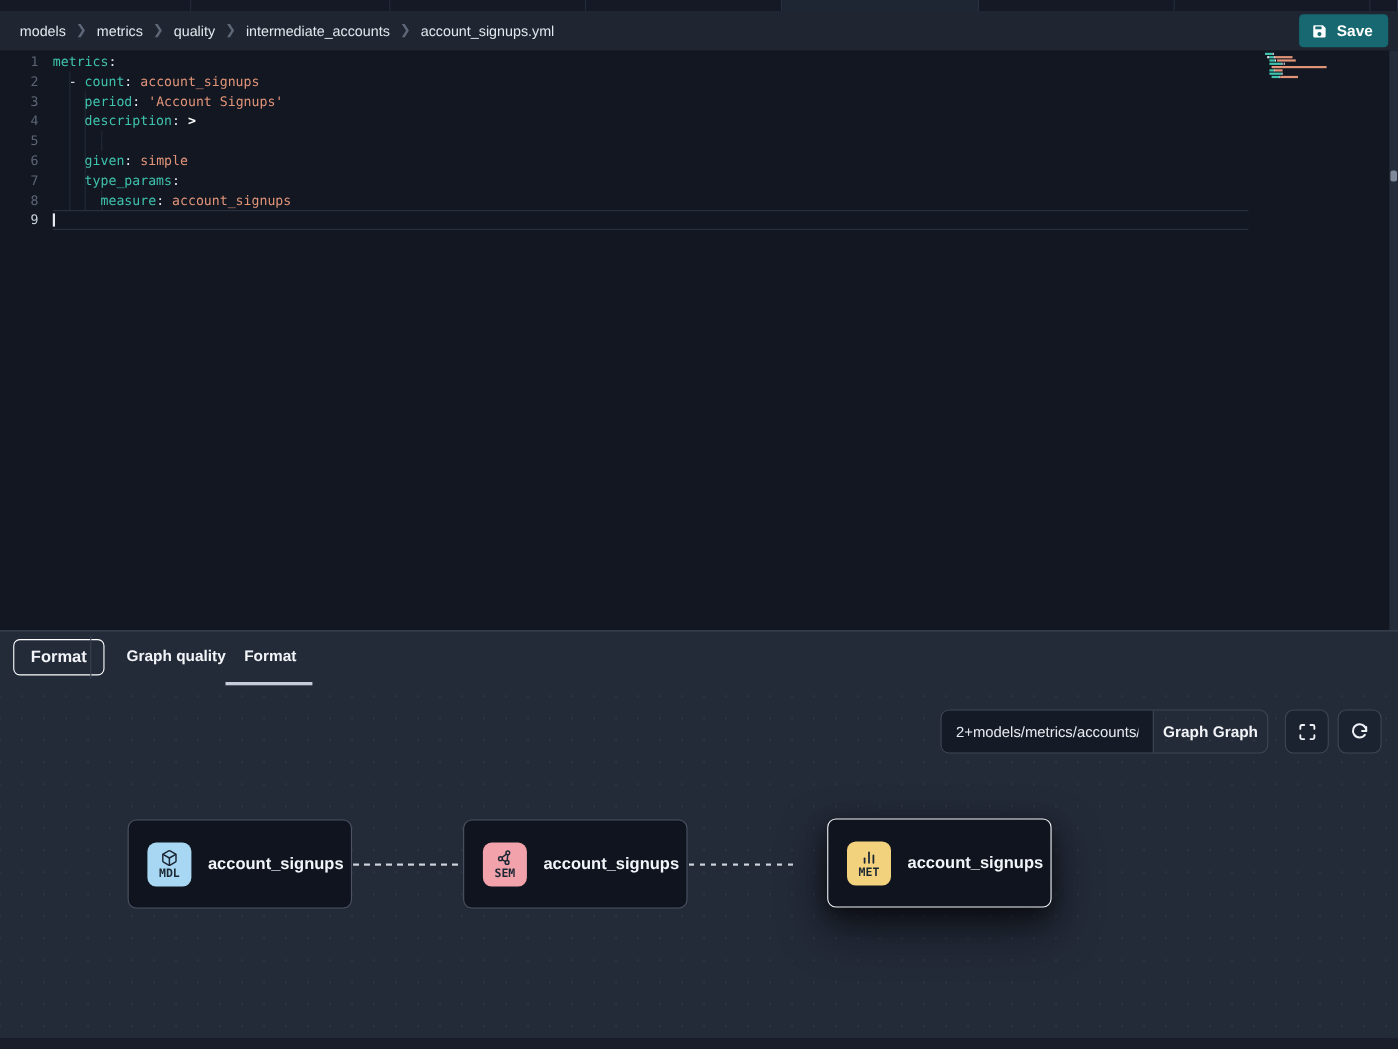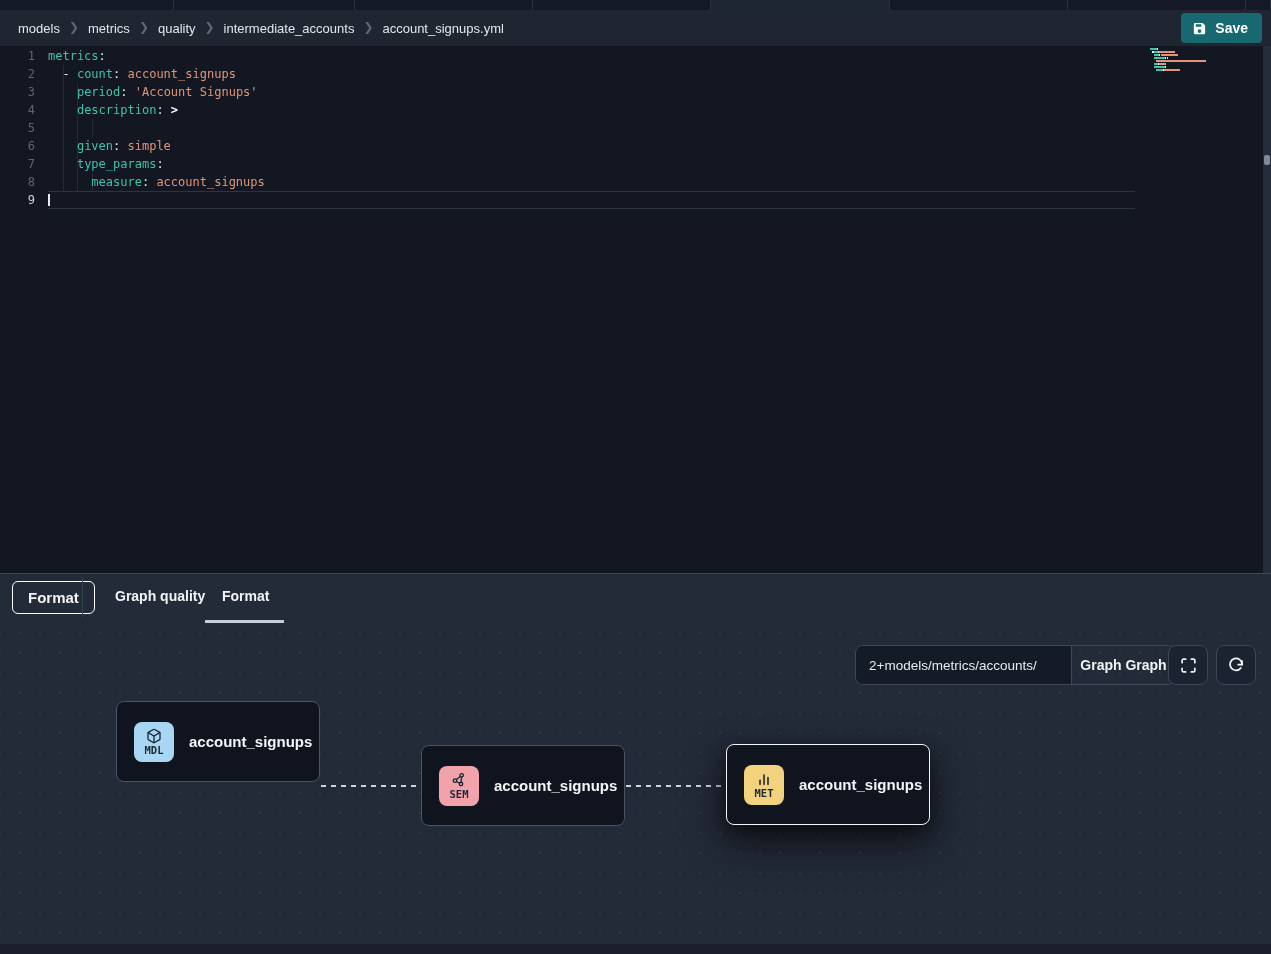--- a/index.html
+++ b/index.html
@@ -56,7 +56,7 @@
   .tab-underline { position:absolute; left:205px; top:620px; width:79px; height:2.5px; background:#c6ccd8; }
   
   .selector-group { position:absolute; left:855px; top:645px; height:40px; display:flex; border:1px solid #3f4656; border-radius:8px; overflow:hidden; }
-  .selector-input { width:215px; height:38px; background:#141a26; border:none; outline:none; color:#e8ebf0;
+  .selector-input { width:192px; height:38px; background:#141a26; border:none; outline:none; color:#e8ebf0;
     font-size:13.5px; padding:0 13px; font-family:inherit; }
   .update-btn { width:104px; height:38px; background:transparent; border:none; border-left:1px solid #3f4656;
     color:#f2f4f8; font-size:14px; font-weight:600; cursor:pointer; font-family:inherit; }

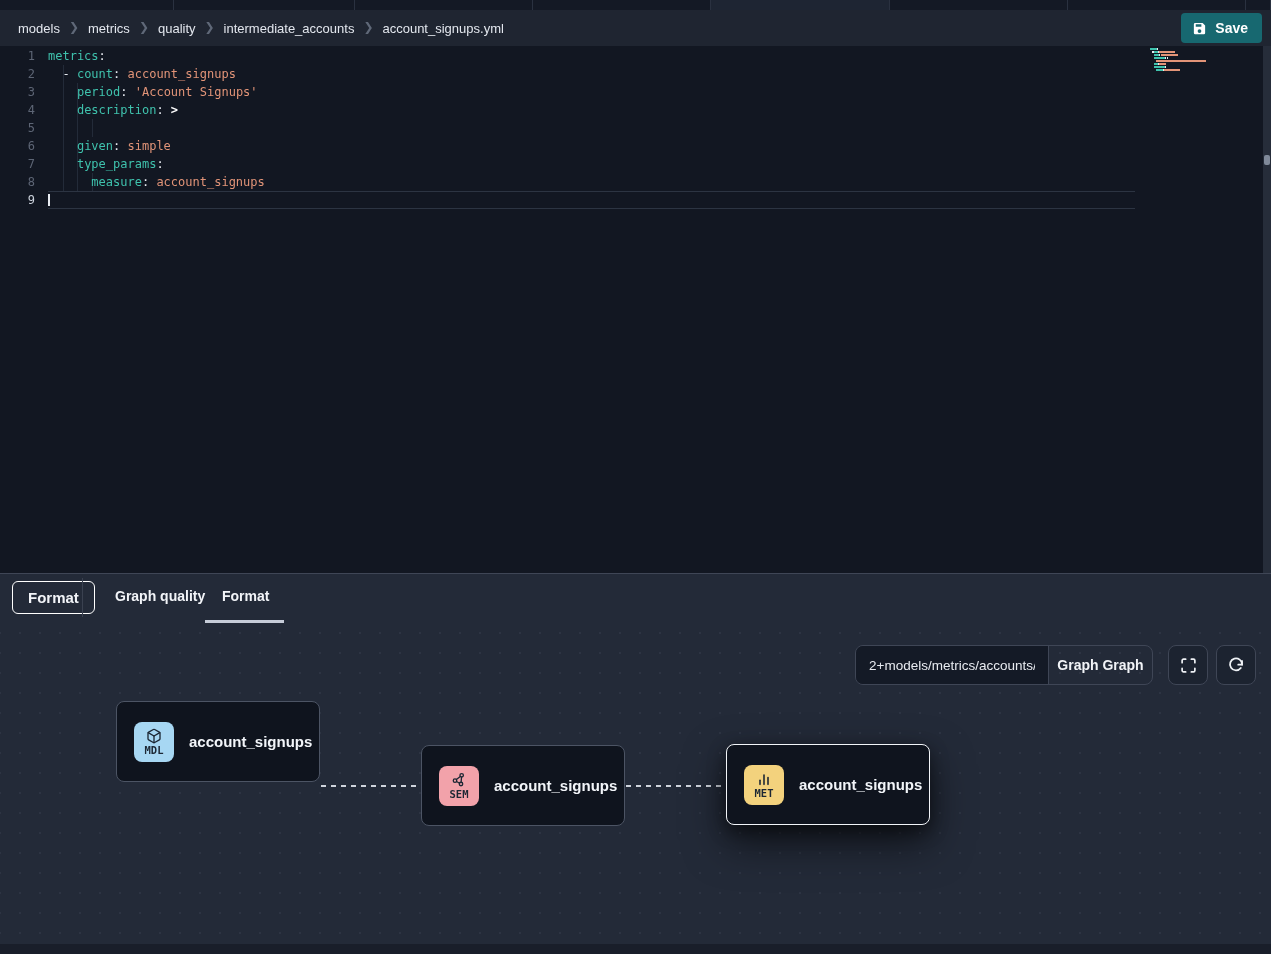--- a/index.html
+++ b/index.html
@@ -245,7 +245,7 @@
   <div class="edge" style="left:321px; width:100px"></div>
   <div class="edge" style="left:626px; width:99px"></div>
 
-  <div class="node" style="left:116px; top:701px">
+  <div class="node" style="left:116px; top:745px">
     <div class="badge" style="background:#a7d7f3">
       <span>
         <svg width="16" height="16" viewBox="0 0 24 24" fill="none" stroke="#1c2734" stroke-width="2" stroke-linecap="round" stroke-linejoin="round">

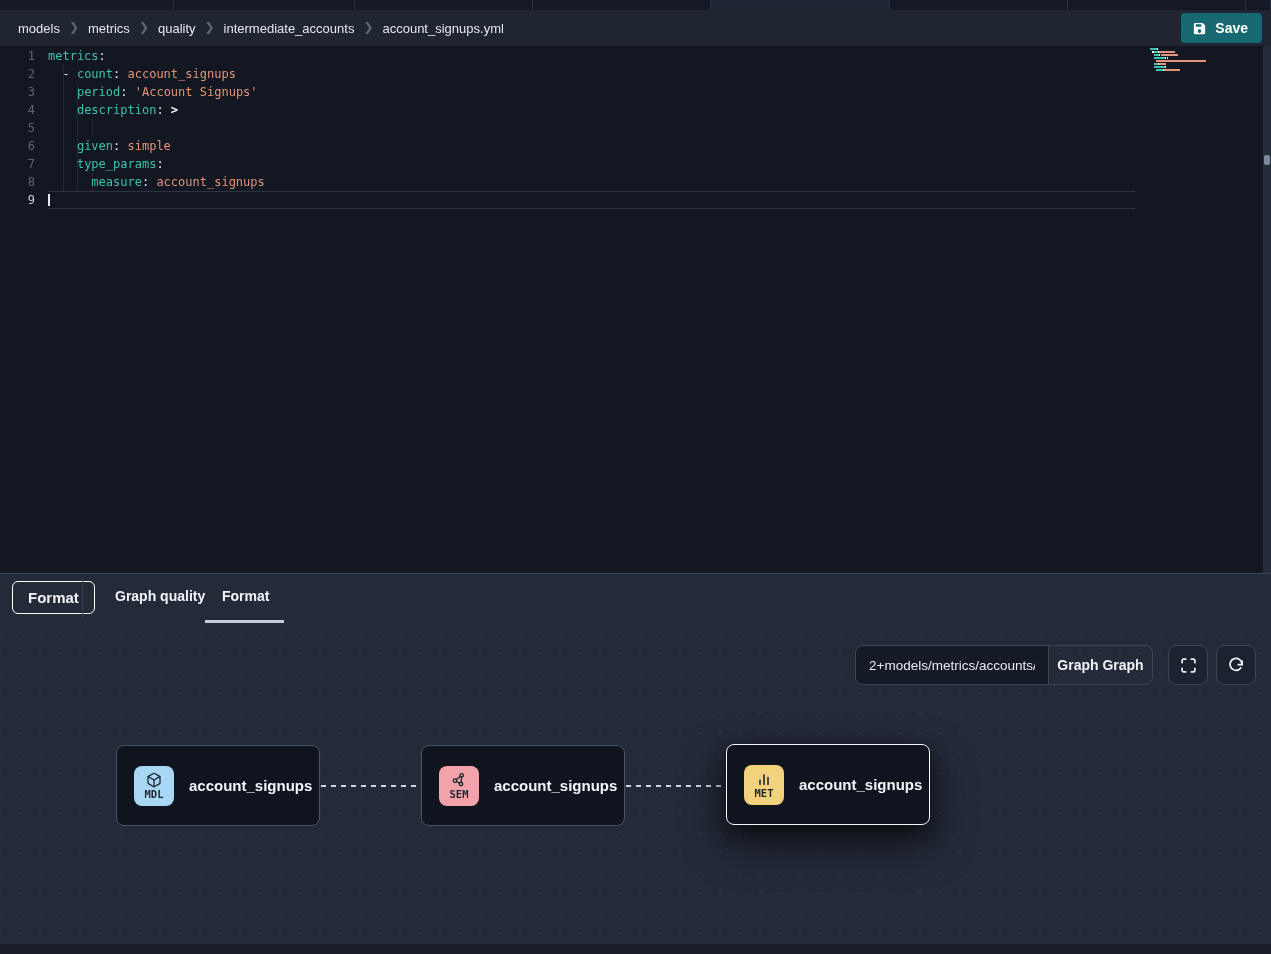--- a/index.html
+++ b/index.html
@@ -276,7 +276,7 @@
     <span class="node-label">account_signups</span>
   </div>
 
-  <div class="node selected" style="left:726px; top:744px">
+  <div class="node selected" style="left:752px; top:744px">
     <div class="badge" style="background:#f3d27d">
       <span>
         <svg width="16" height="16" viewBox="0 0 24 24" fill="none" stroke="#1c2734" stroke-width="2.4" stroke-linecap="round">

